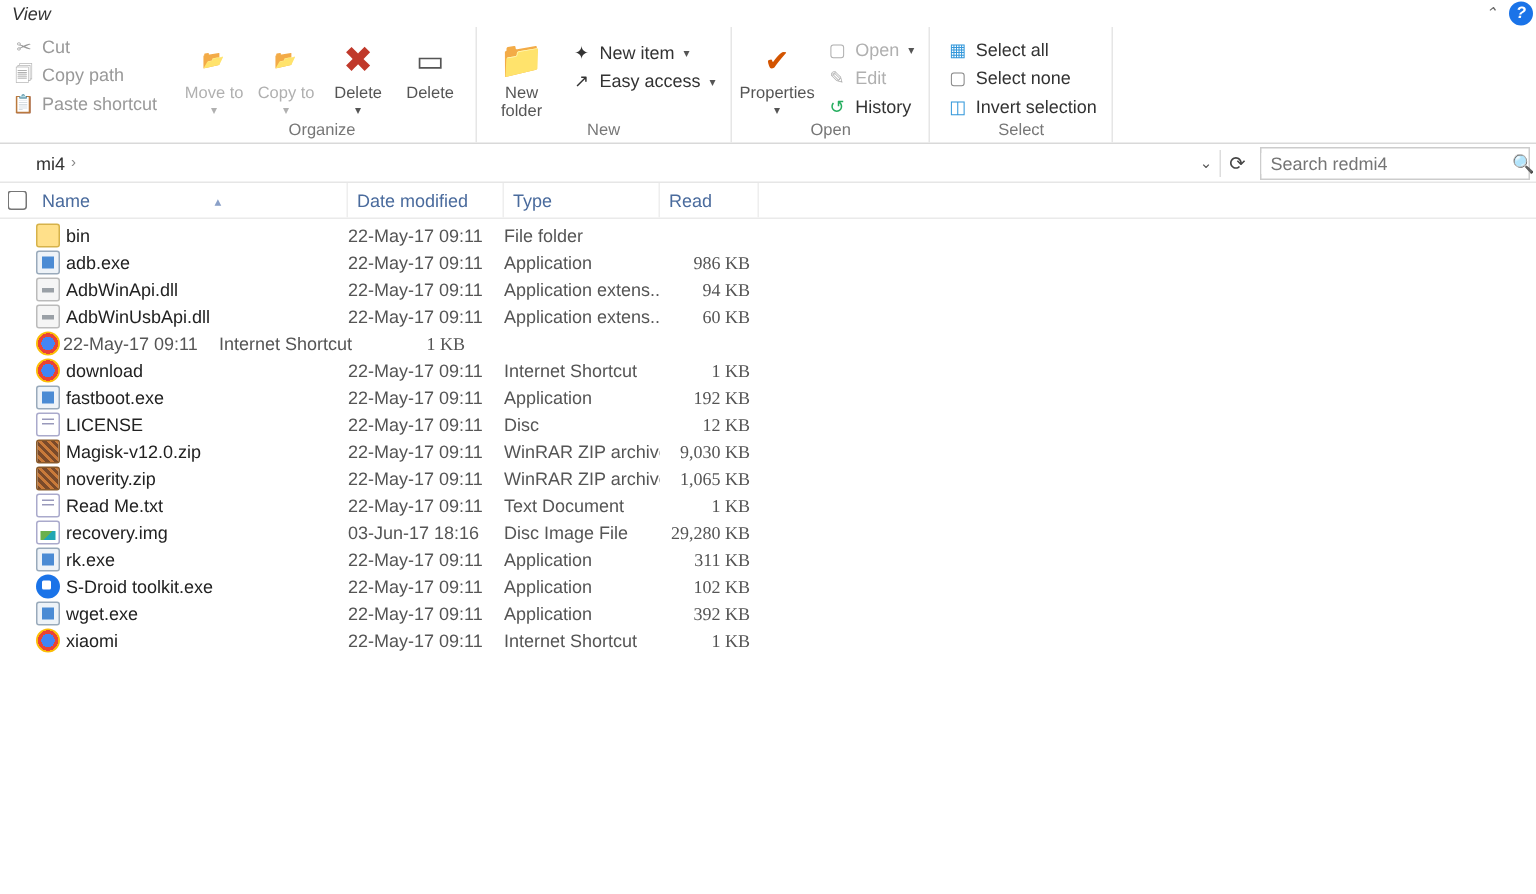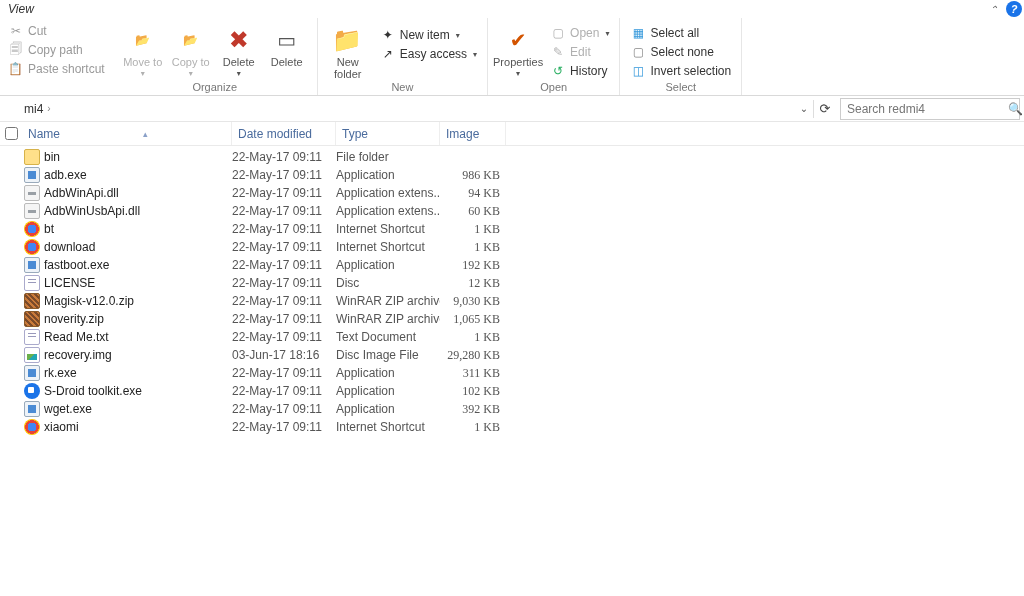--- a/index.html
+++ b/index.html
@@ -235,7 +235,7 @@
         <span>Type</span>
       </div>
   <div class="col c-size">
-        <span>Image</span>
+        <span>Read</span>
       </div>
 </div>
 

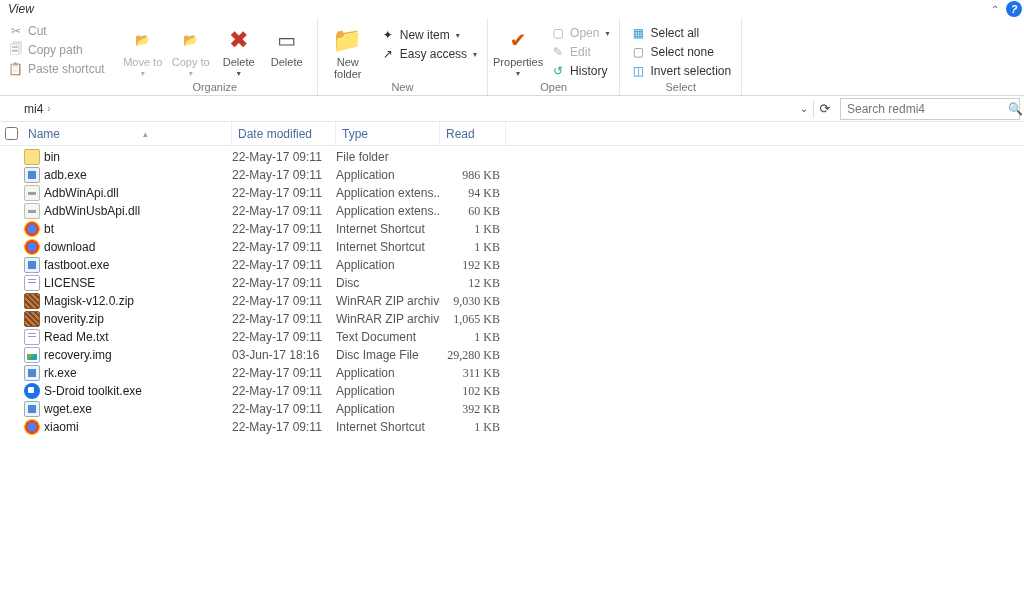--- a/index.html
+++ b/index.html
@@ -285,7 +285,6 @@
         <span class="iconcell">
           <span class="fi url"></span>
         </span>
-        <span class="namecell">bt</span>
         <span class="datecell">22-May-17 09:11</span>
         <span class="typecell">Internet Shortcut</span>
         <span class="sizecell">1 KB</span>

